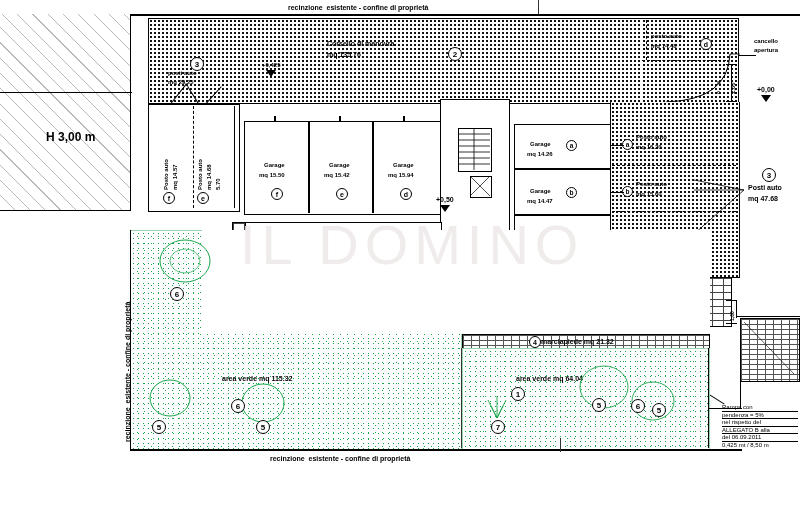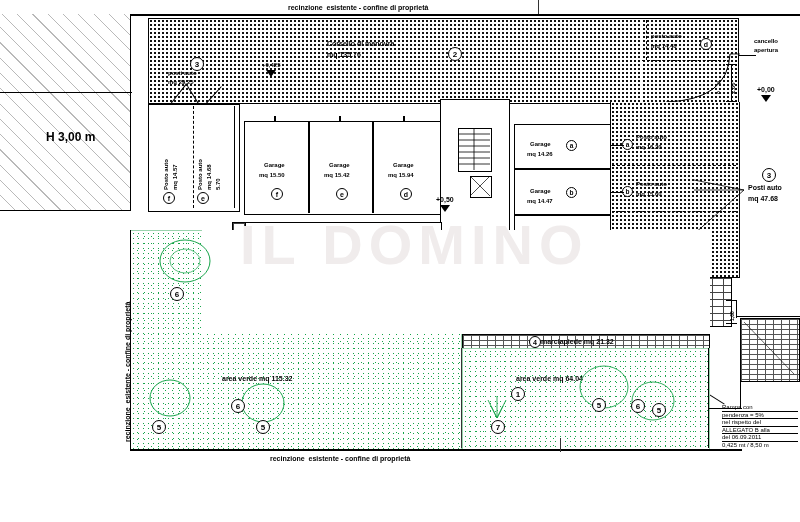--- a/index.html
+++ b/index.html
@@ -69,7 +69,7 @@
   .dash{position:absolute;border-top:1px dashed #000;}
   .dashv{position:absolute;border-left:1px dashed #000;}
 
-  .wm{position:absolute;font-size:56px;font-weight:bold;color:#f0ecec;
+  .wm{position:absolute;font-size:56px;font-weight:normal;color:#f0ecec;
       letter-spacing:6px;user-select:none;}
 
   .notebox{position:absolute;}

